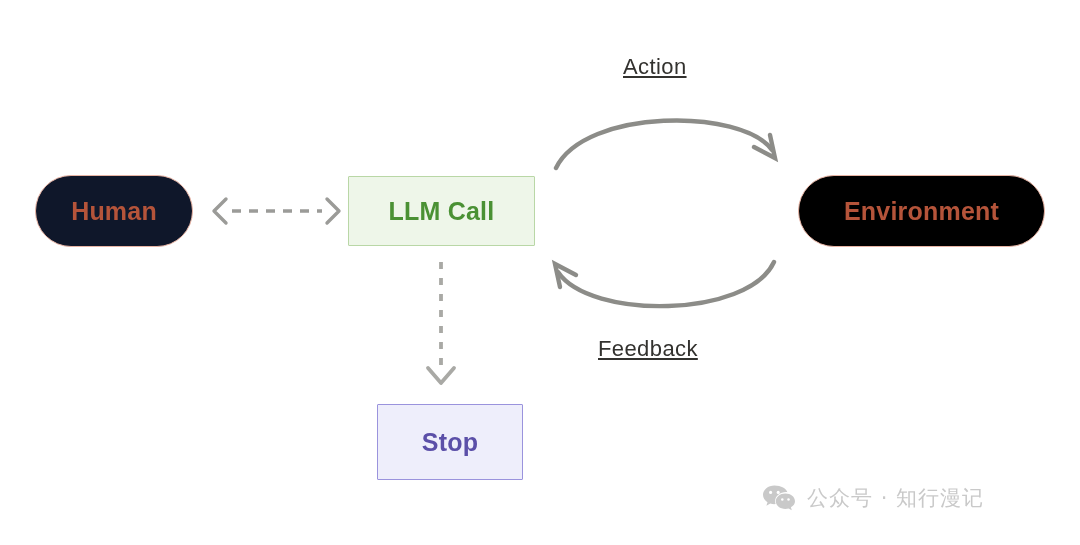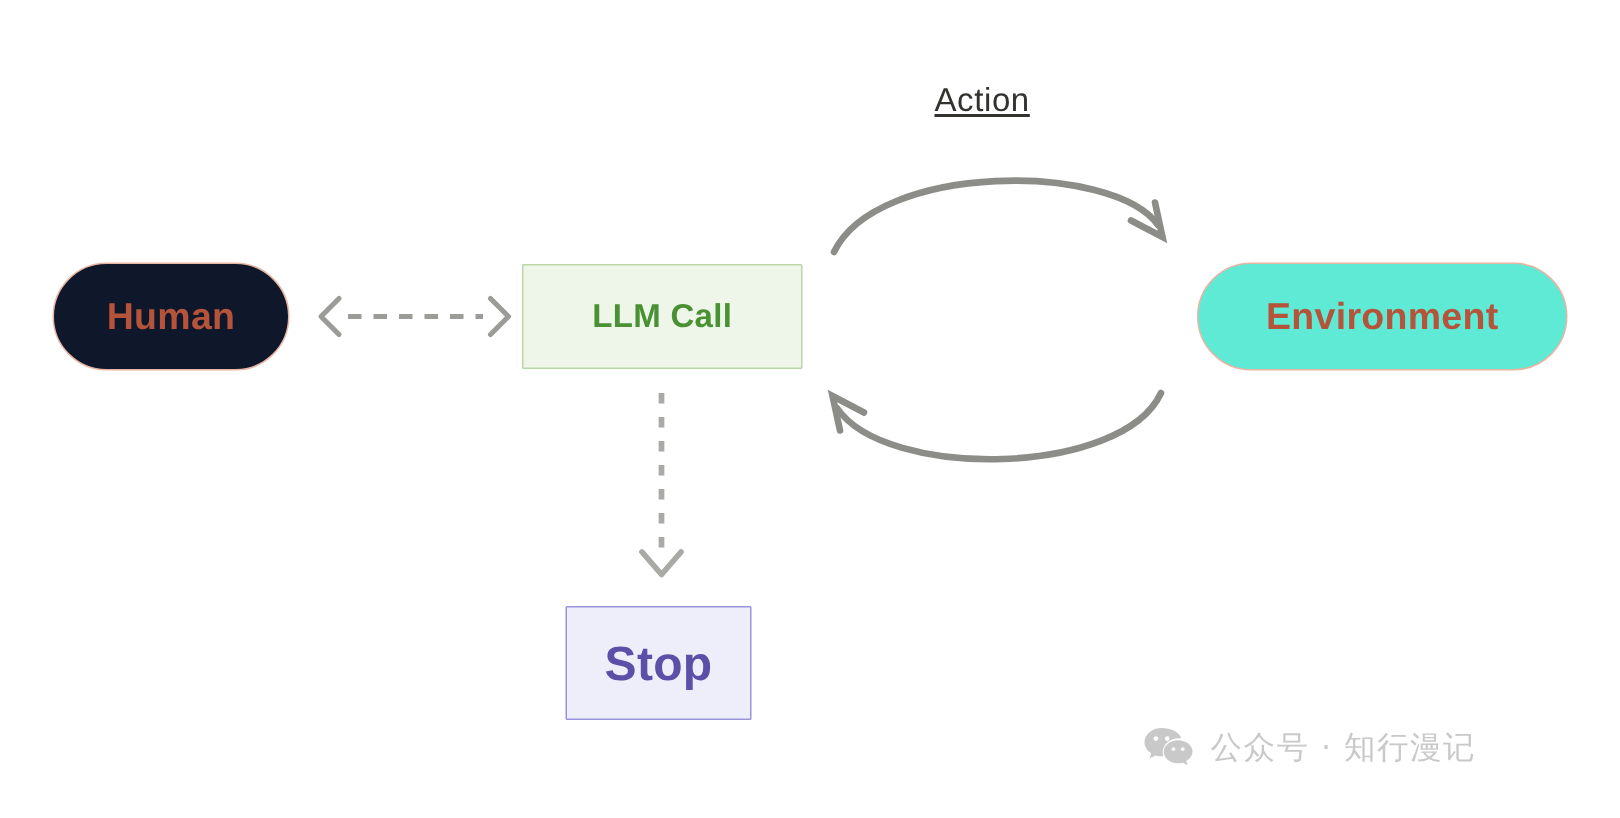--- a/index.html
+++ b/index.html
@@ -56,7 +56,7 @@
     border: 1.6px solid #b9d7a6;
     border-radius: 1px;
     color: #4a9134;
-    font-size: 22px;
+    font-size: 25px;
   }
 
   

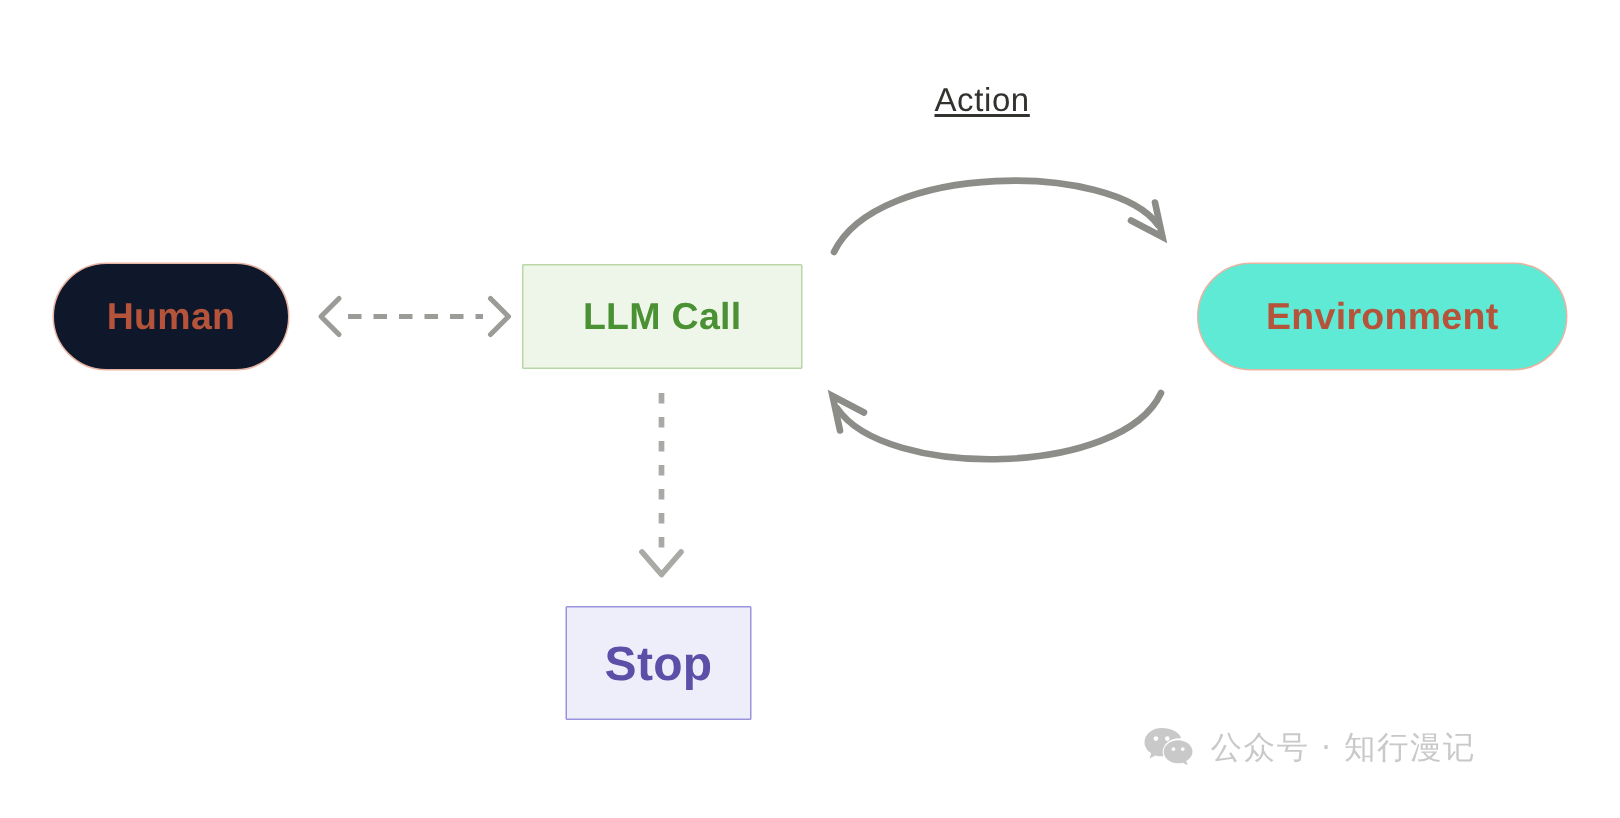--- a/index.html
+++ b/index.html
@@ -65,7 +65,7 @@
     top: 175px;
     width: 247px;
     height: 72px;
-    background: #5eead4;
+    background: #000000;
     border: 1.6px solid #e8b4a4;
     border-radius: 36px;
     color: #b5543a;

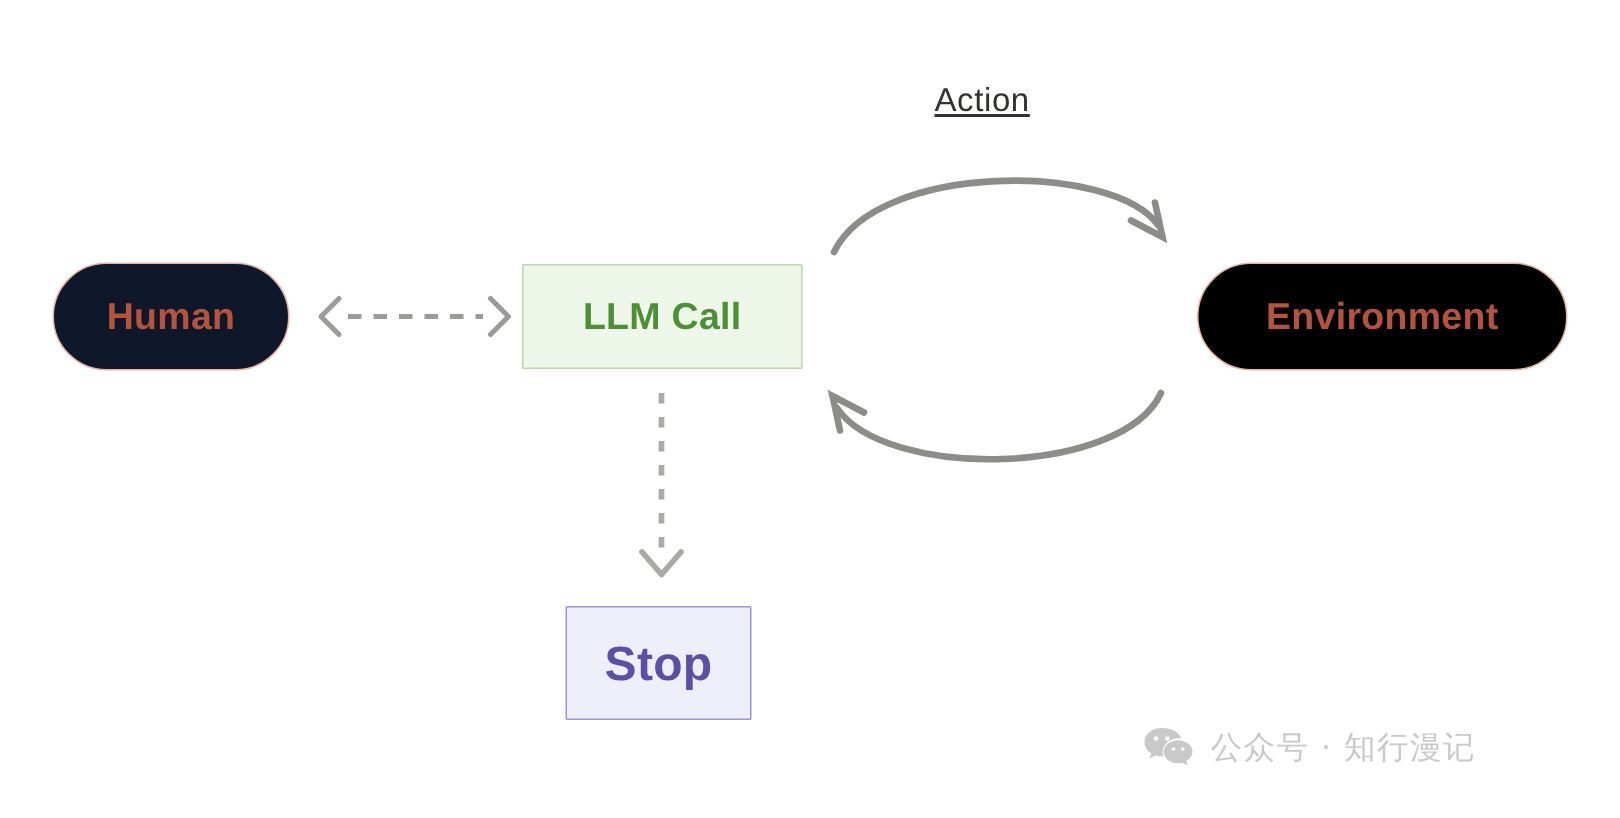--- a/index.html
+++ b/index.html
@@ -161,6 +161,7 @@
 
   <div class="edge-label" id="label-action">Action</div>
 
+  <div class="edge-label" id="label-feedback">Feedback</div>
 
   <div id="watermark">
     <svg id="wechat-icon" width="34" height="28" viewBox="0 0 34 28">

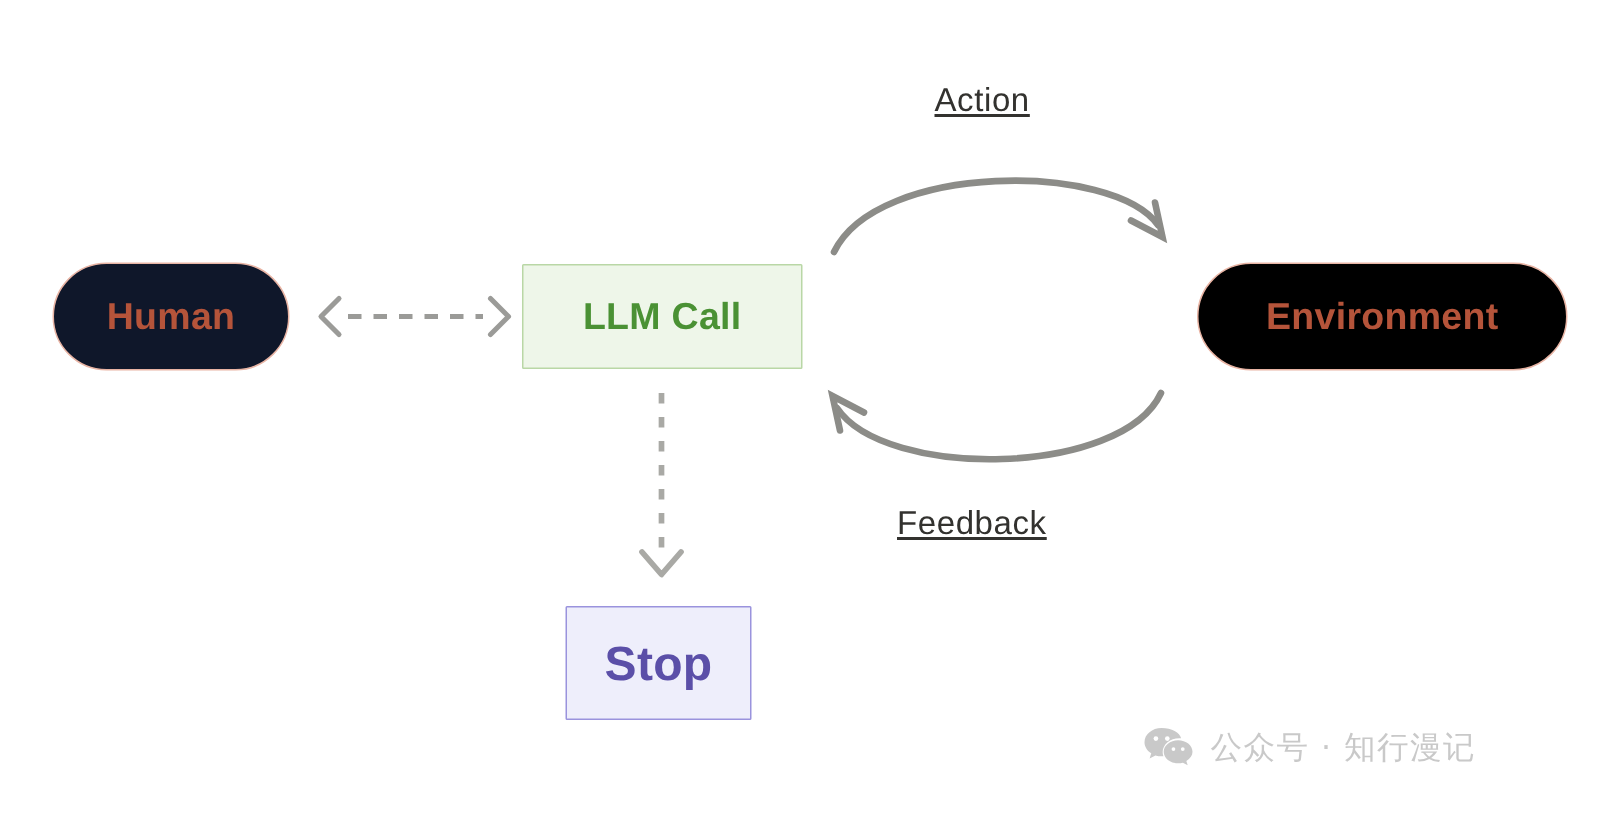--- a/index.html
+++ b/index.html
@@ -76,13 +76,13 @@
   #node-stop {
     left: 377px;
     top: 404px;
-    width: 124px;
+    width: 146px;
     height: 76px;
     background: #eeeefb;
     border: 1.8px solid #9a93dd;
     border-radius: 1px;
     color: #5b4fa8;
-    font-size: 32px;
+    font-size: 25px;
   }
 
   

